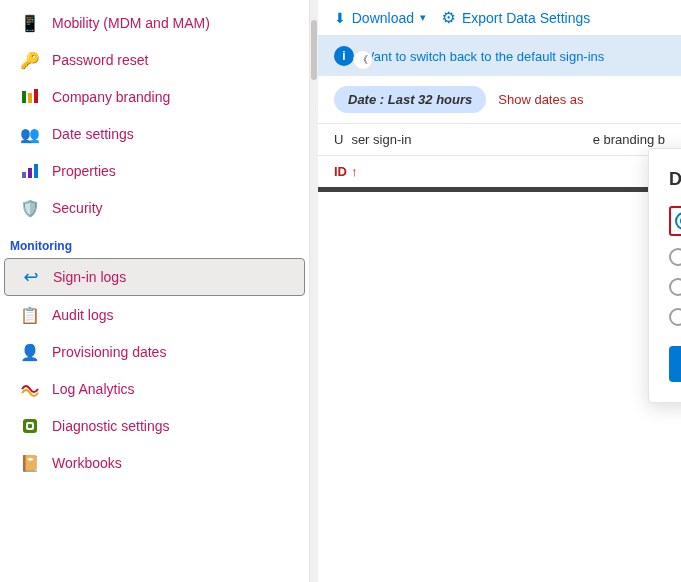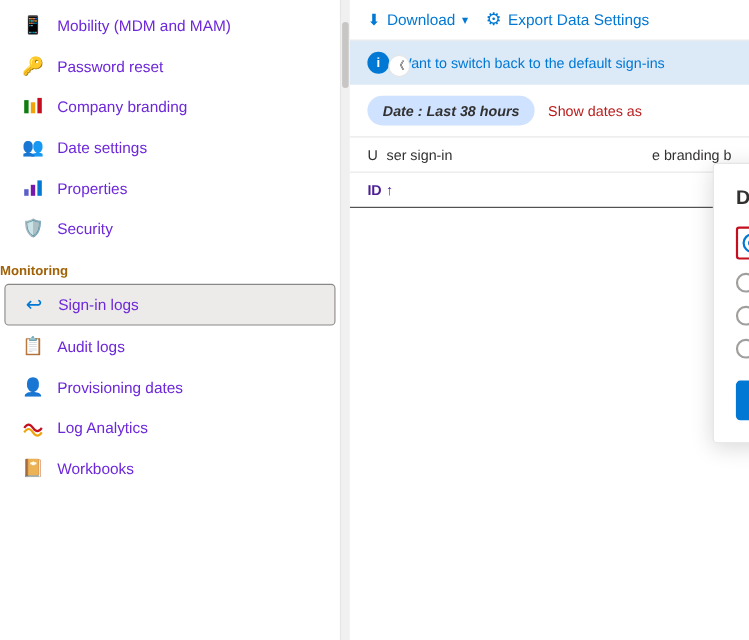--- a/index.html
+++ b/index.html
@@ -42,7 +42,7 @@
 
     .sidebar-label {
       font-size: 14px;
-      color: #6d28d9;
+      color: #be185d;
     }
 
     .section-label {

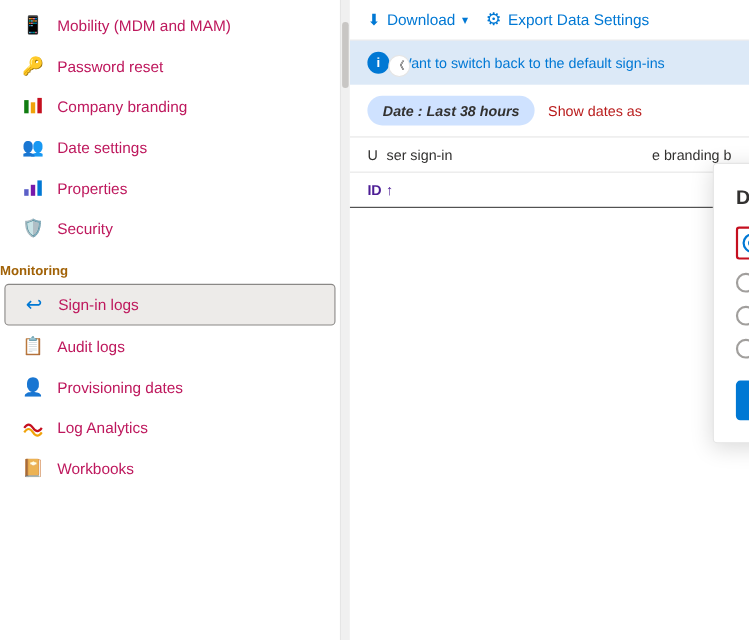--- a/index.html
+++ b/index.html
@@ -365,7 +365,7 @@
 
   <div class="filter-bar">
     <button class="date-chip">
-      <span>Date : </span><span style="font-weight:700;">Last 38 hours</span>
+      <span>Date : </span><span style="font-weight:700;">Last 32 hours</span>
     </button>
     <span class="show-dates-btn">Show dates as</span>
   </div>

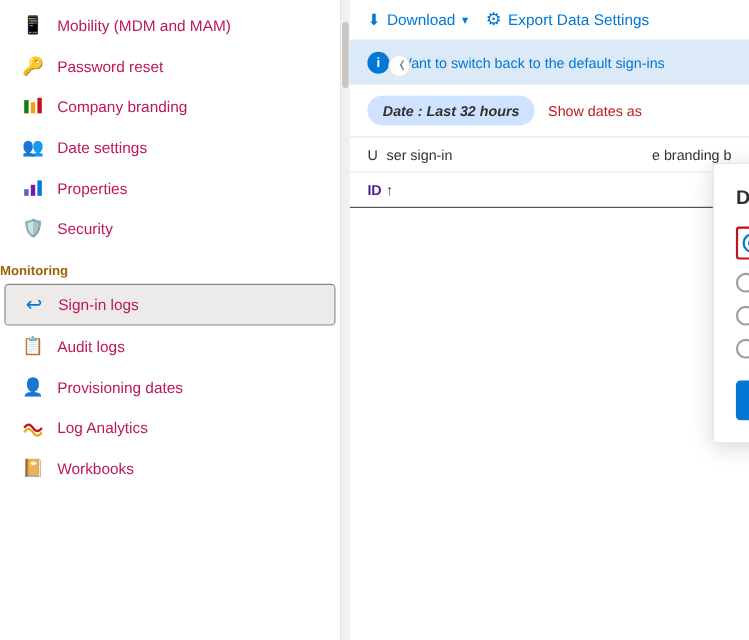--- a/index.html
+++ b/index.html
@@ -177,8 +177,8 @@
       padding: 8px 16px;
       font-size: 13px;
       font-weight: 600;
-      color: #4c1d95;
-      border-bottom: 1px solid #404040;
+      color: #b91c1c;
+      border-bottom: 5px solid #404040;
     }
 
     

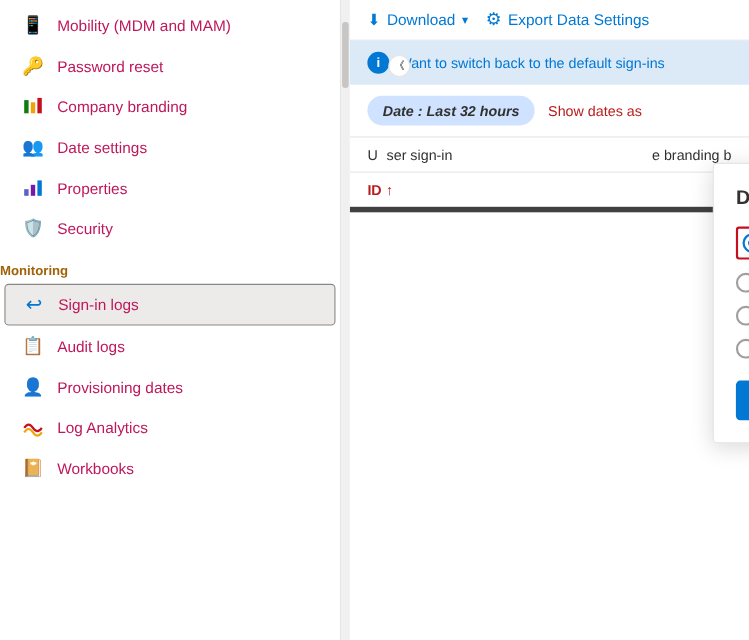--- a/index.html
+++ b/index.html
@@ -46,10 +46,10 @@
     }
 
     .section-label {
-      padding: 12px 16px 4px 0;
+      padding: 12px 16px 4px 10px;
       font-size: 12px;
       font-weight: 600;
-      color: #a16207;
+      color: #1d4ed8;
       text-transform: none;
     }
 

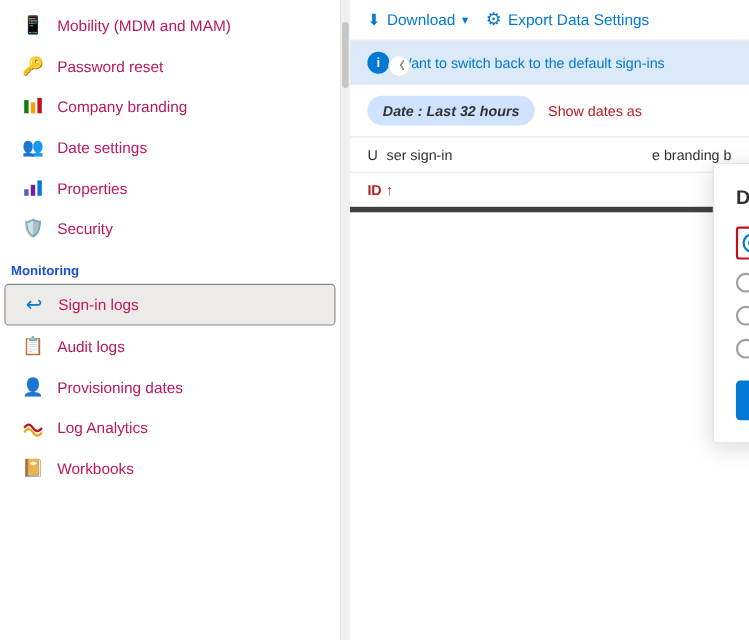--- a/index.html
+++ b/index.html
@@ -331,6 +331,16 @@
     <span class="sidebar-label">Log Analytics</span>
   </div>
   <div class="sidebar-item">
+    <span class="sidebar-icon" style="color:#498205;">
+      <svg width="18" height="18" viewBox="0 0 18 18">
+        <rect x="2" y="2" width="14" height="14" rx="3" fill="#498205"></rect>
+        <rect x="5" y="5" width="8" height="8" rx="2" fill="#fff"></rect>
+        <rect x="7" y="7" width="4" height="4" rx="1" fill="#498205"></rect>
+      </svg>
+    </span>
+    <span class="sidebar-label">Diagnostic settings</span>
+  </div>
+  <div class="sidebar-item">
     <span class="sidebar-icon" style="color:#f0a30a;">📔</span>
     <span class="sidebar-label">Workbooks</span>
   </div>

